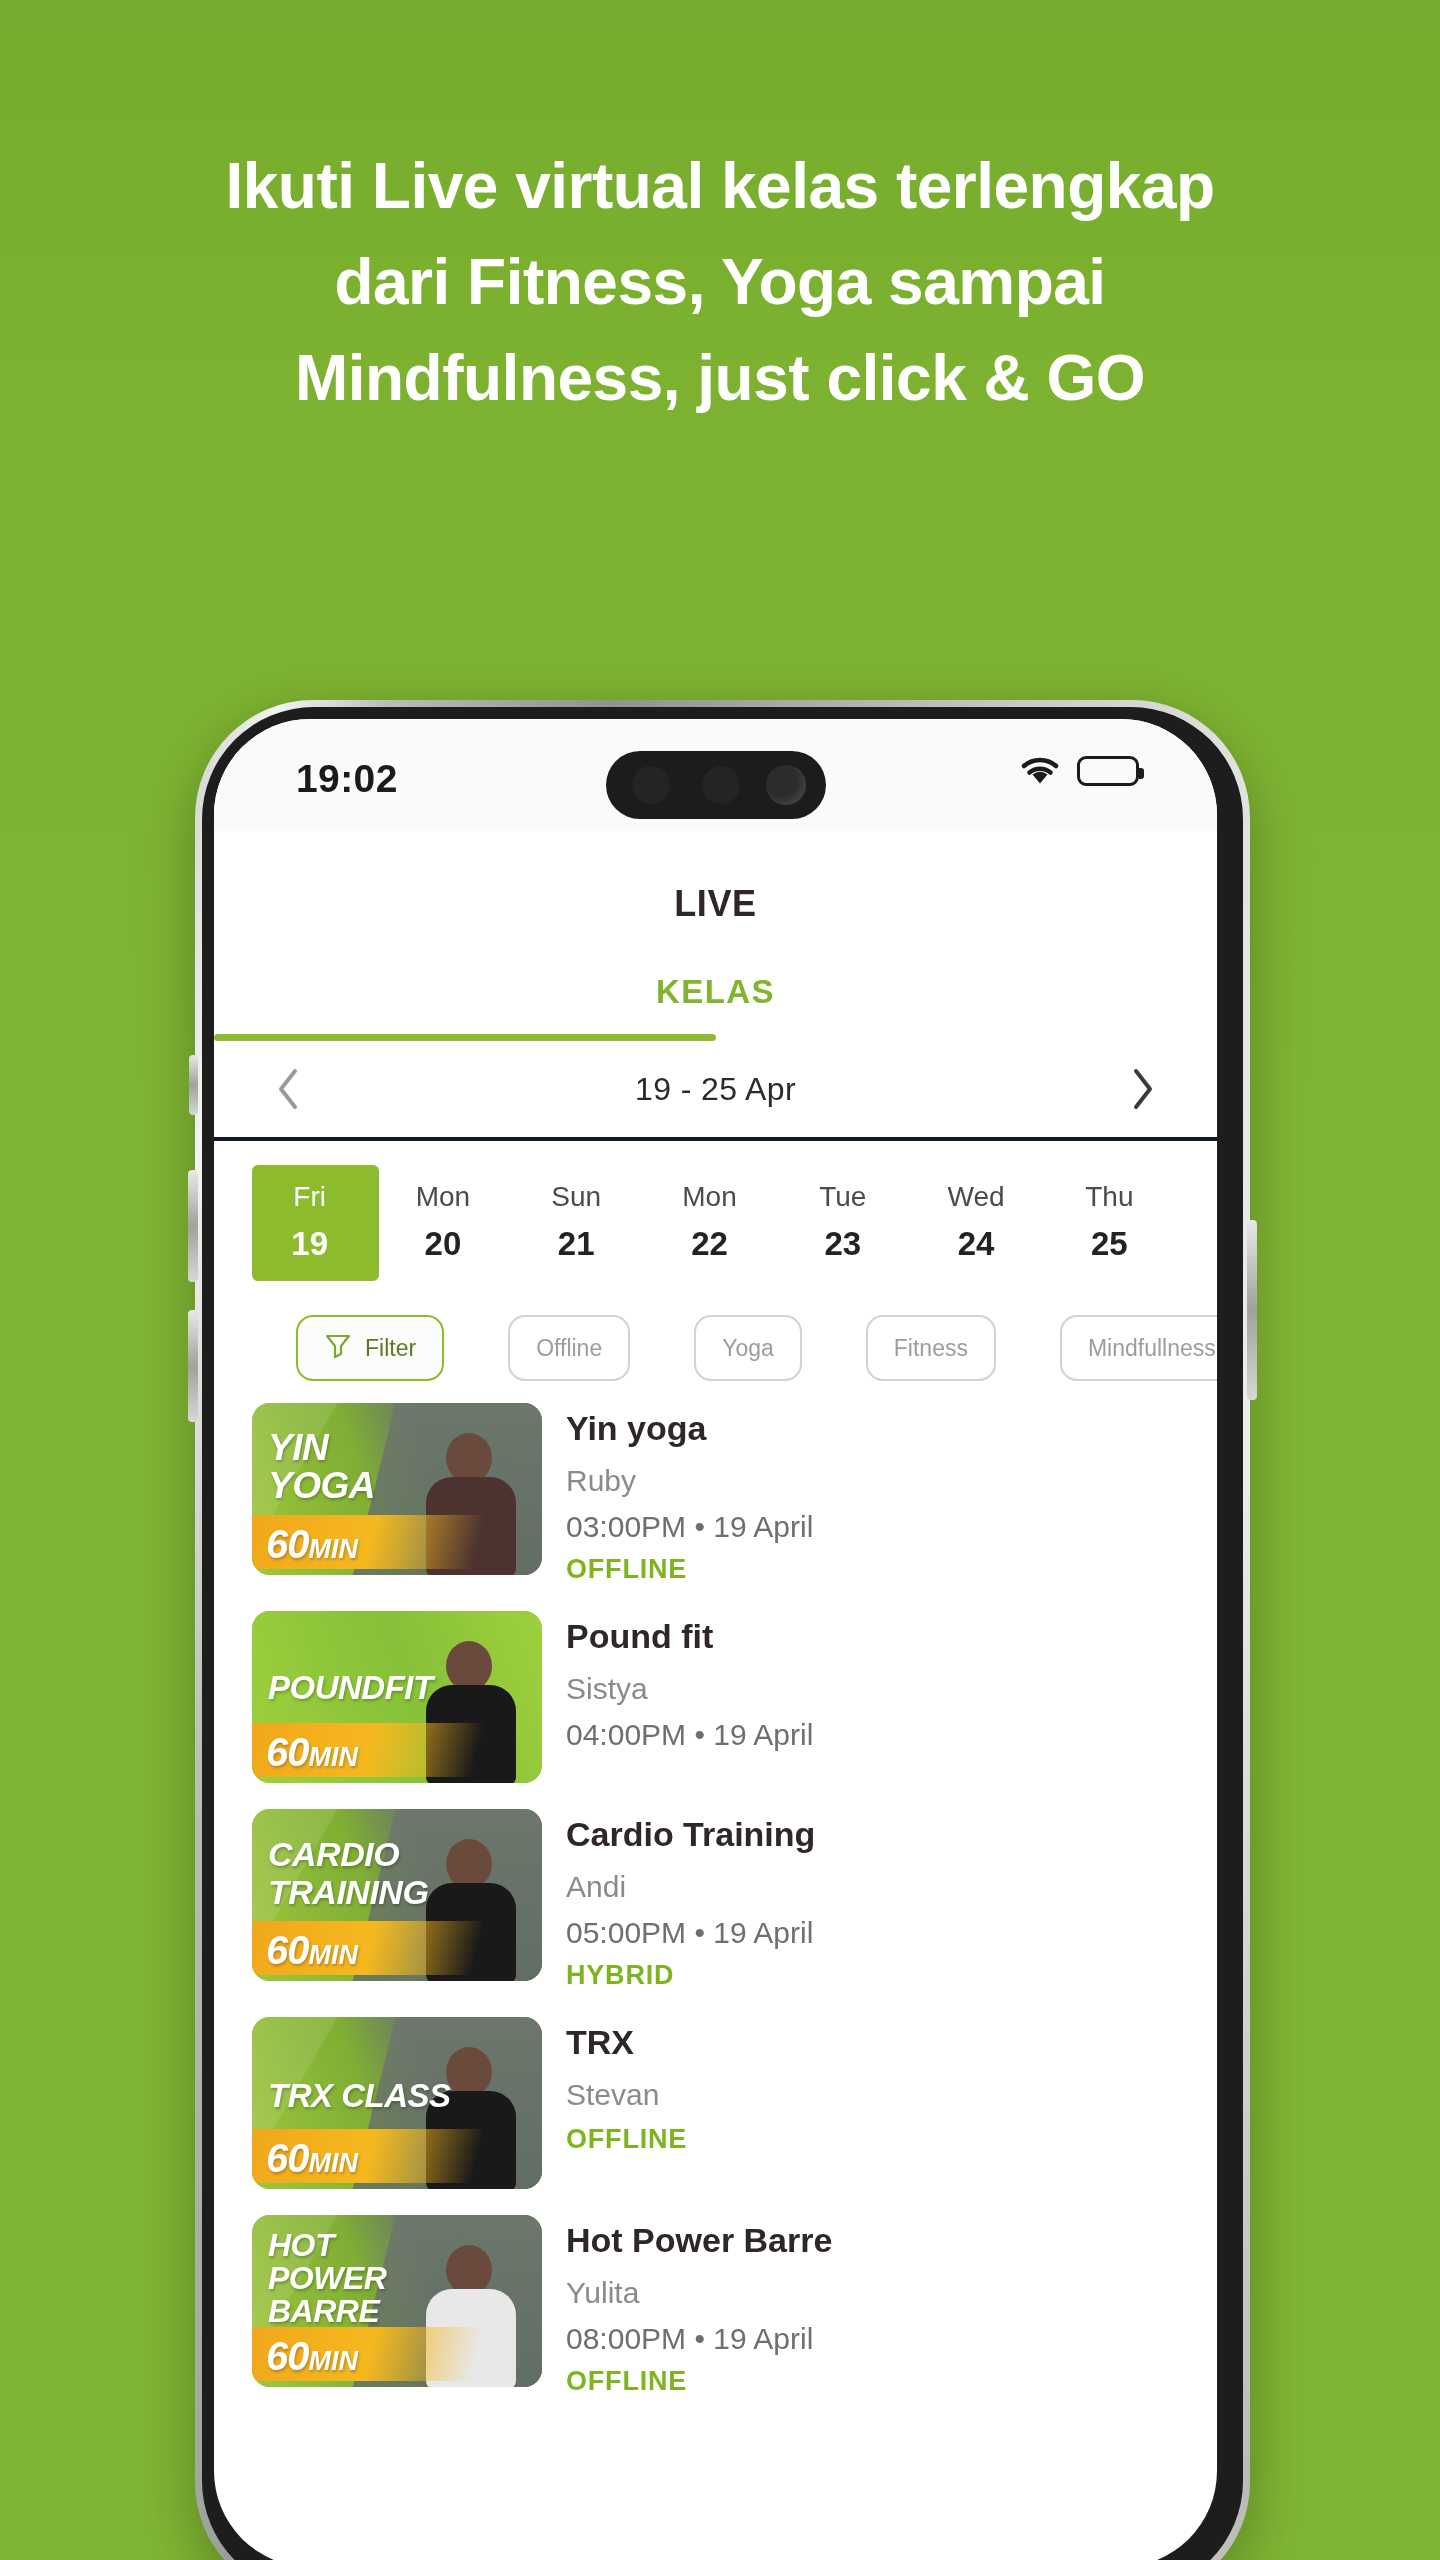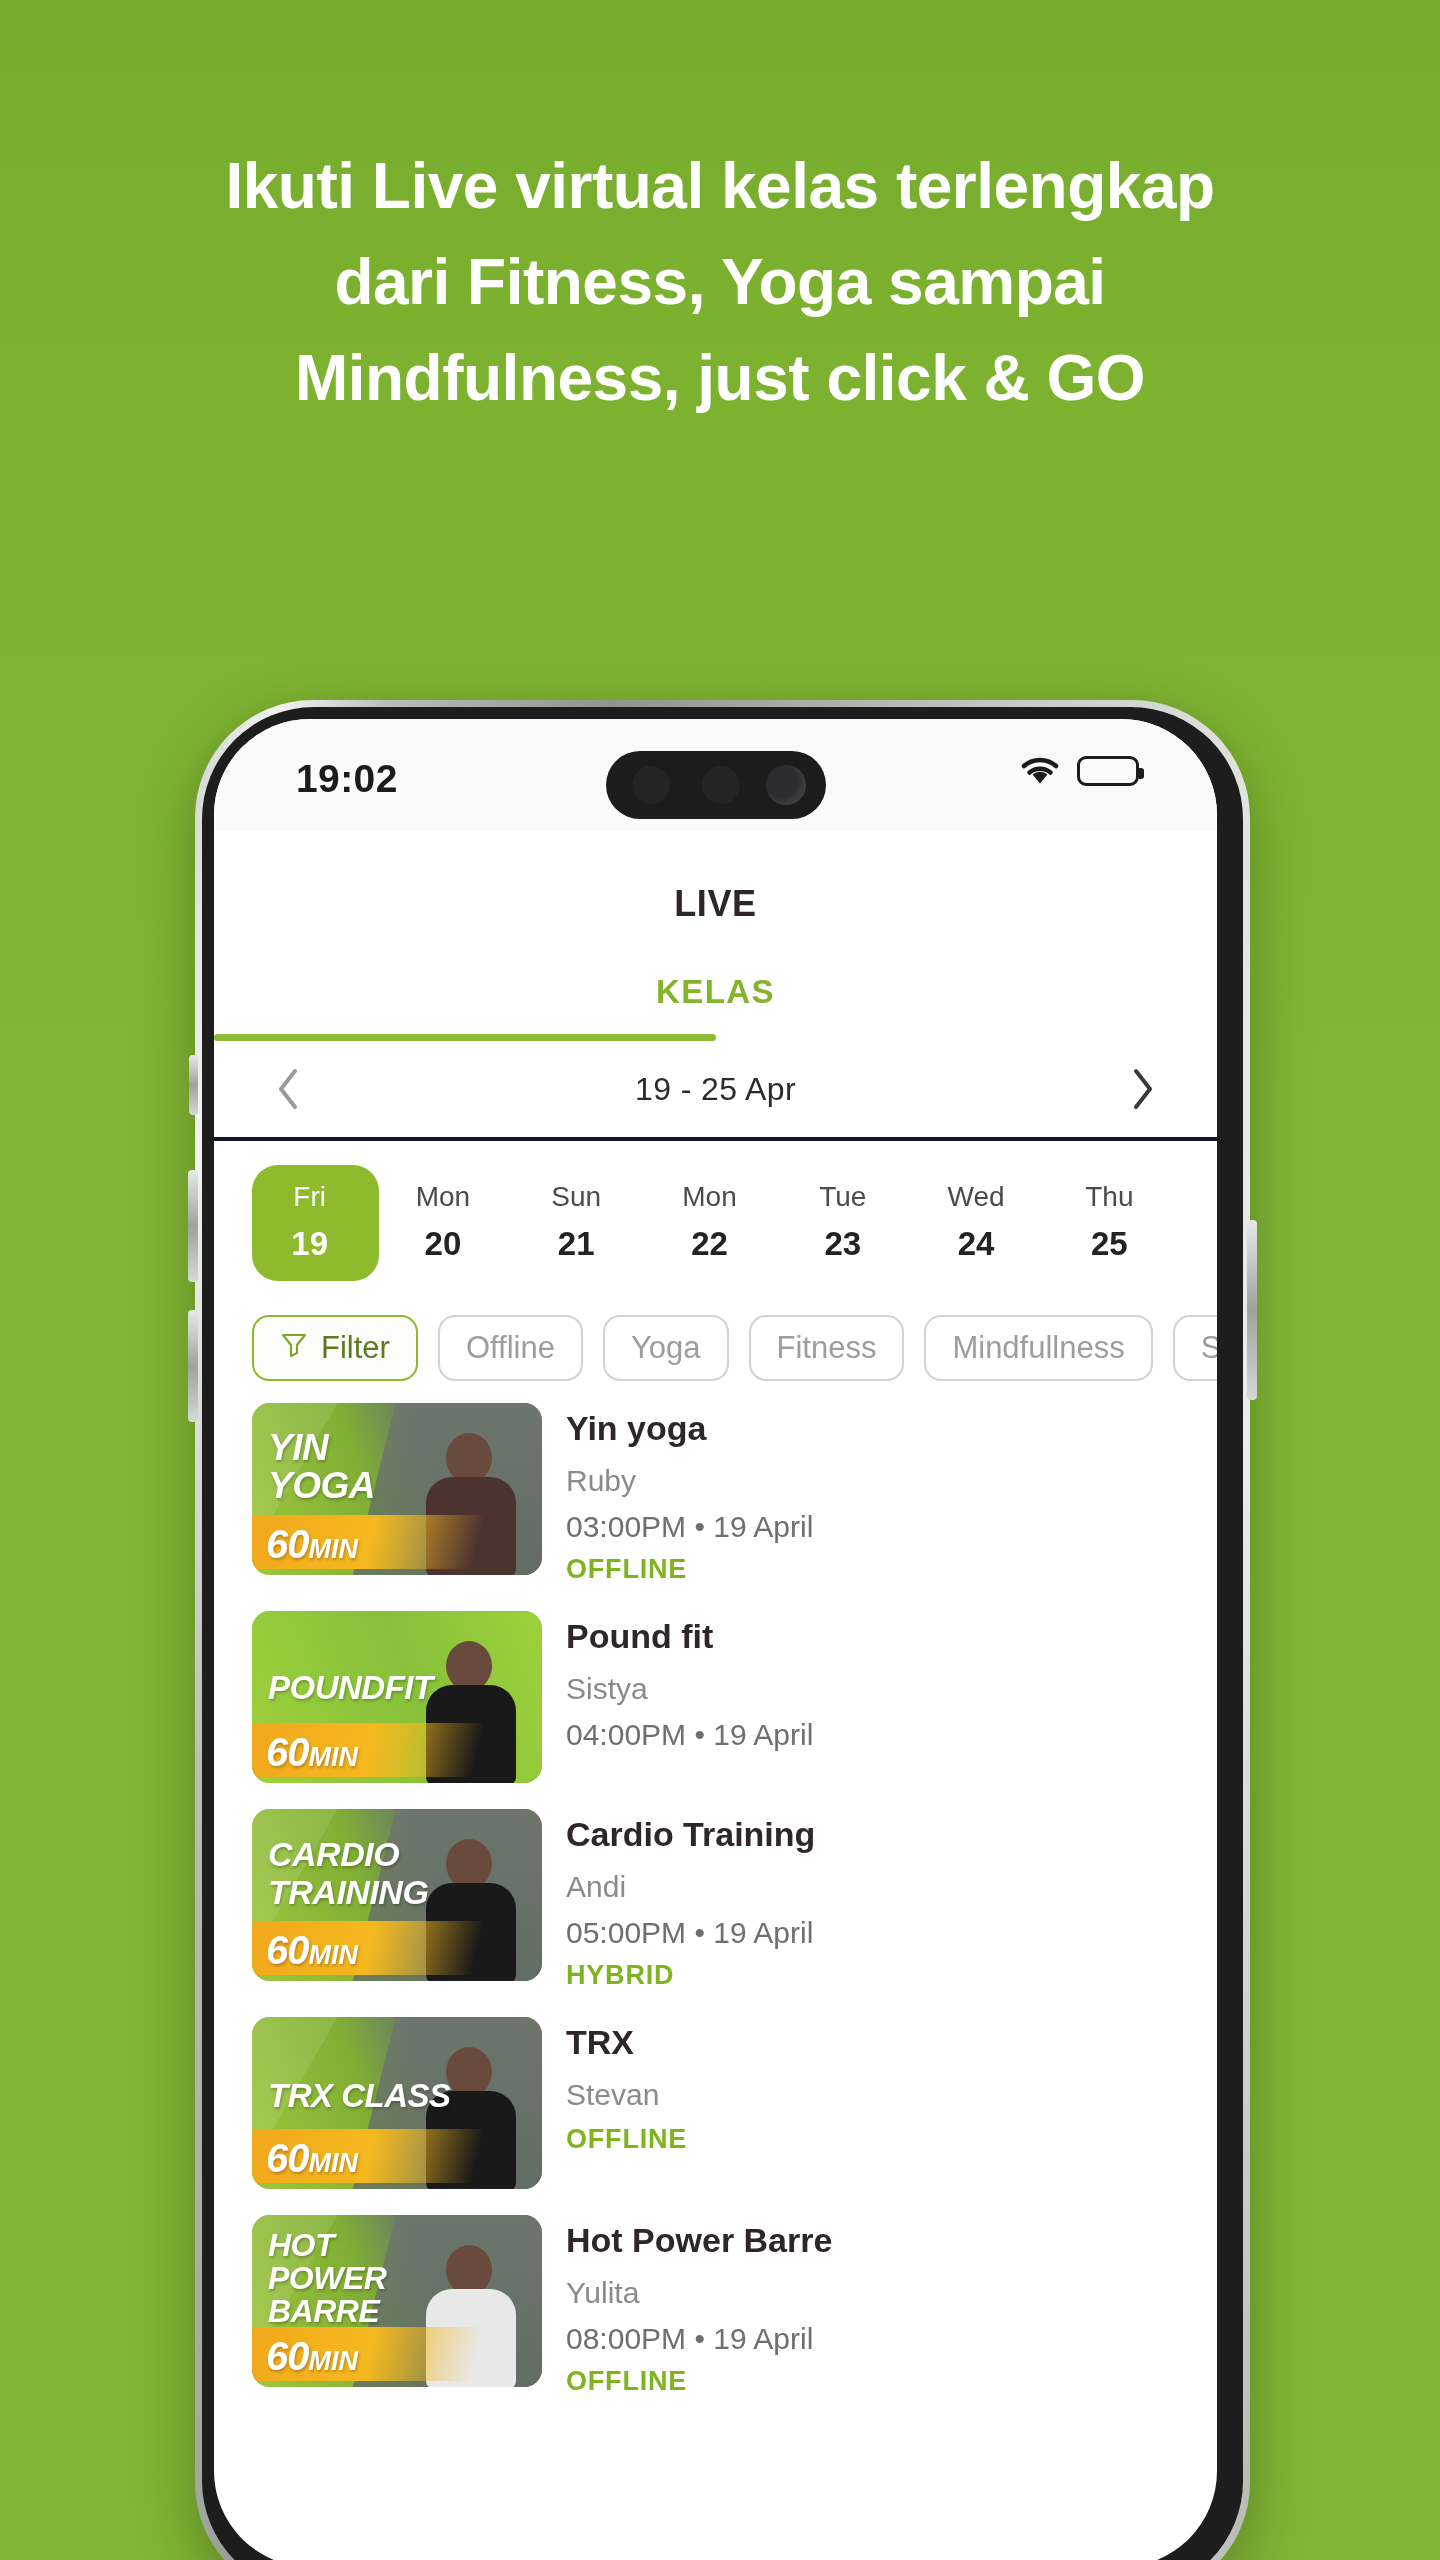--- a/index.html
+++ b/index.html
@@ -164,7 +164,7 @@
     flex:1;
     text-align:center;
     padding:16px 12px 18px 0;
-    border-radius:26px;
+    border-radius:6px;
   }
   .day .dow { font-size:28px; color:#4b4b4b; margin-bottom:12px; }
   .day .dnum { font-size:33px; color:#232323; font-weight:600; }

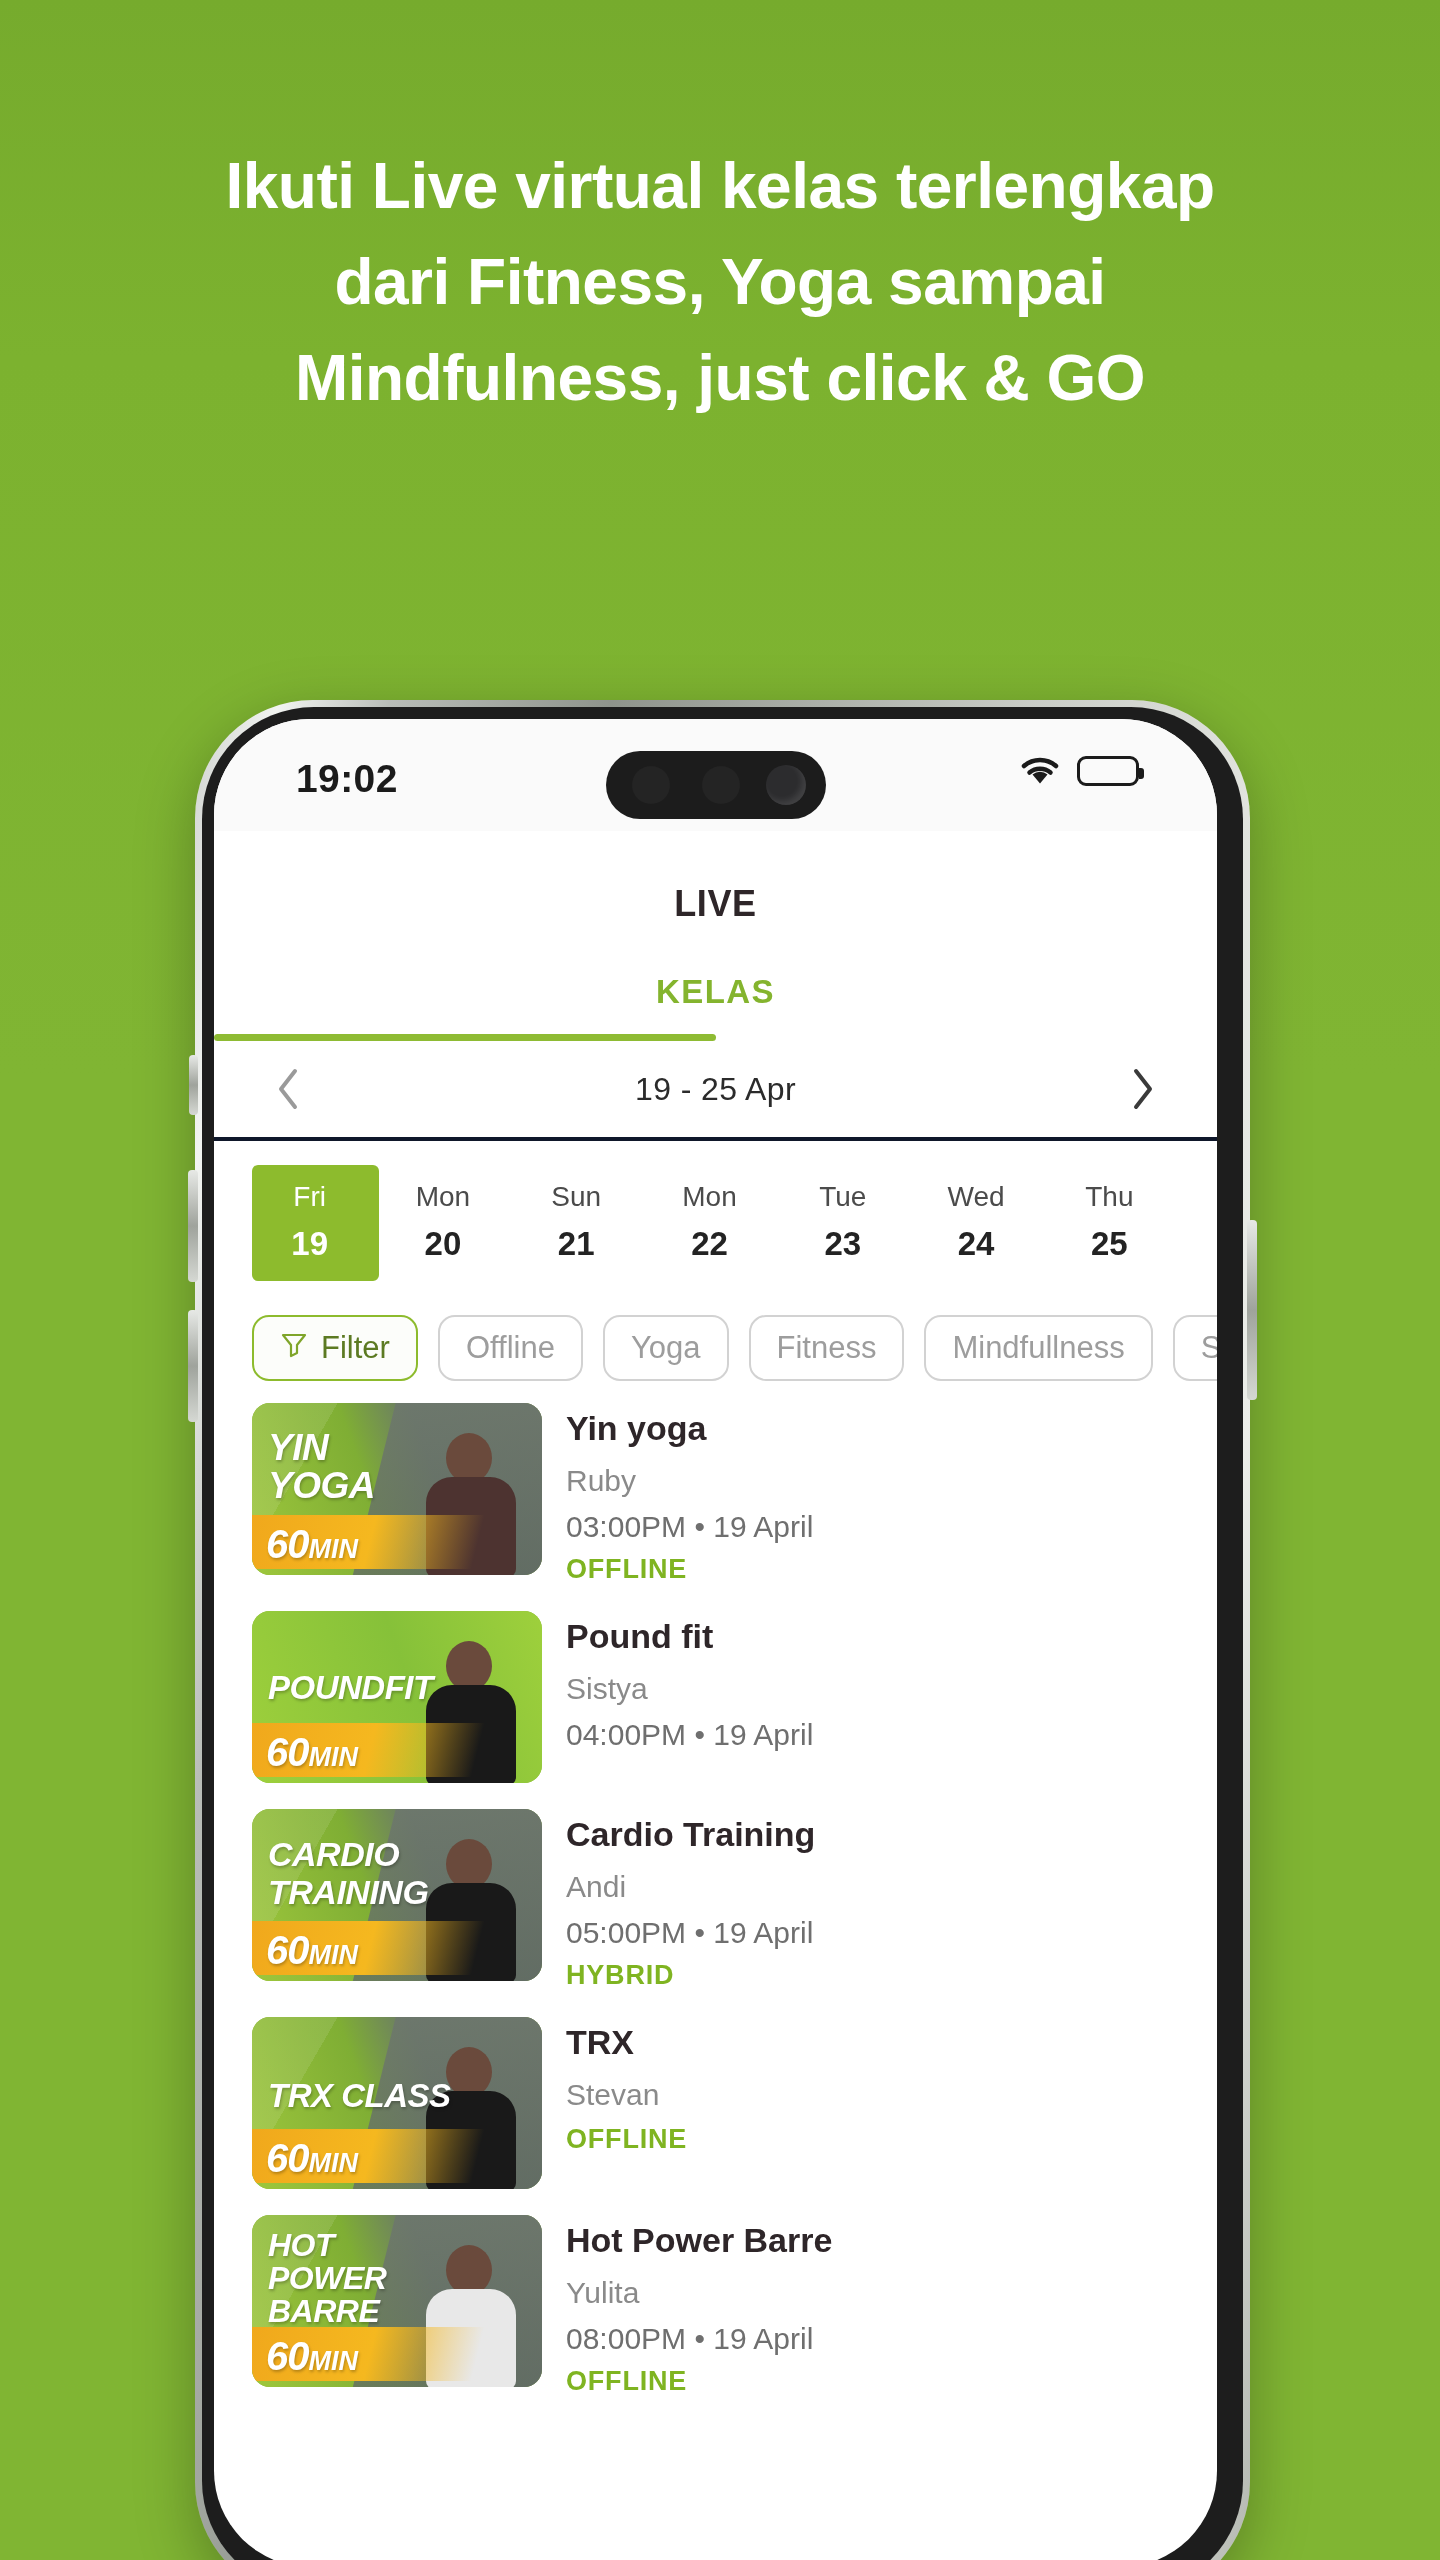--- a/index.html
+++ b/index.html
@@ -185,10 +185,11 @@
     border-radius:17px;
     display:flex; align-items:center; gap:13px;
     padding:0 26px;
-    font-size:31px;
+    font-size:23px;
     color:#9d9d9d;
     background:#ffffff;
     white-space:nowrap;
+    margin-left:44px;
   }
   .chip.primary {
     border-color:#8dbb2d;

